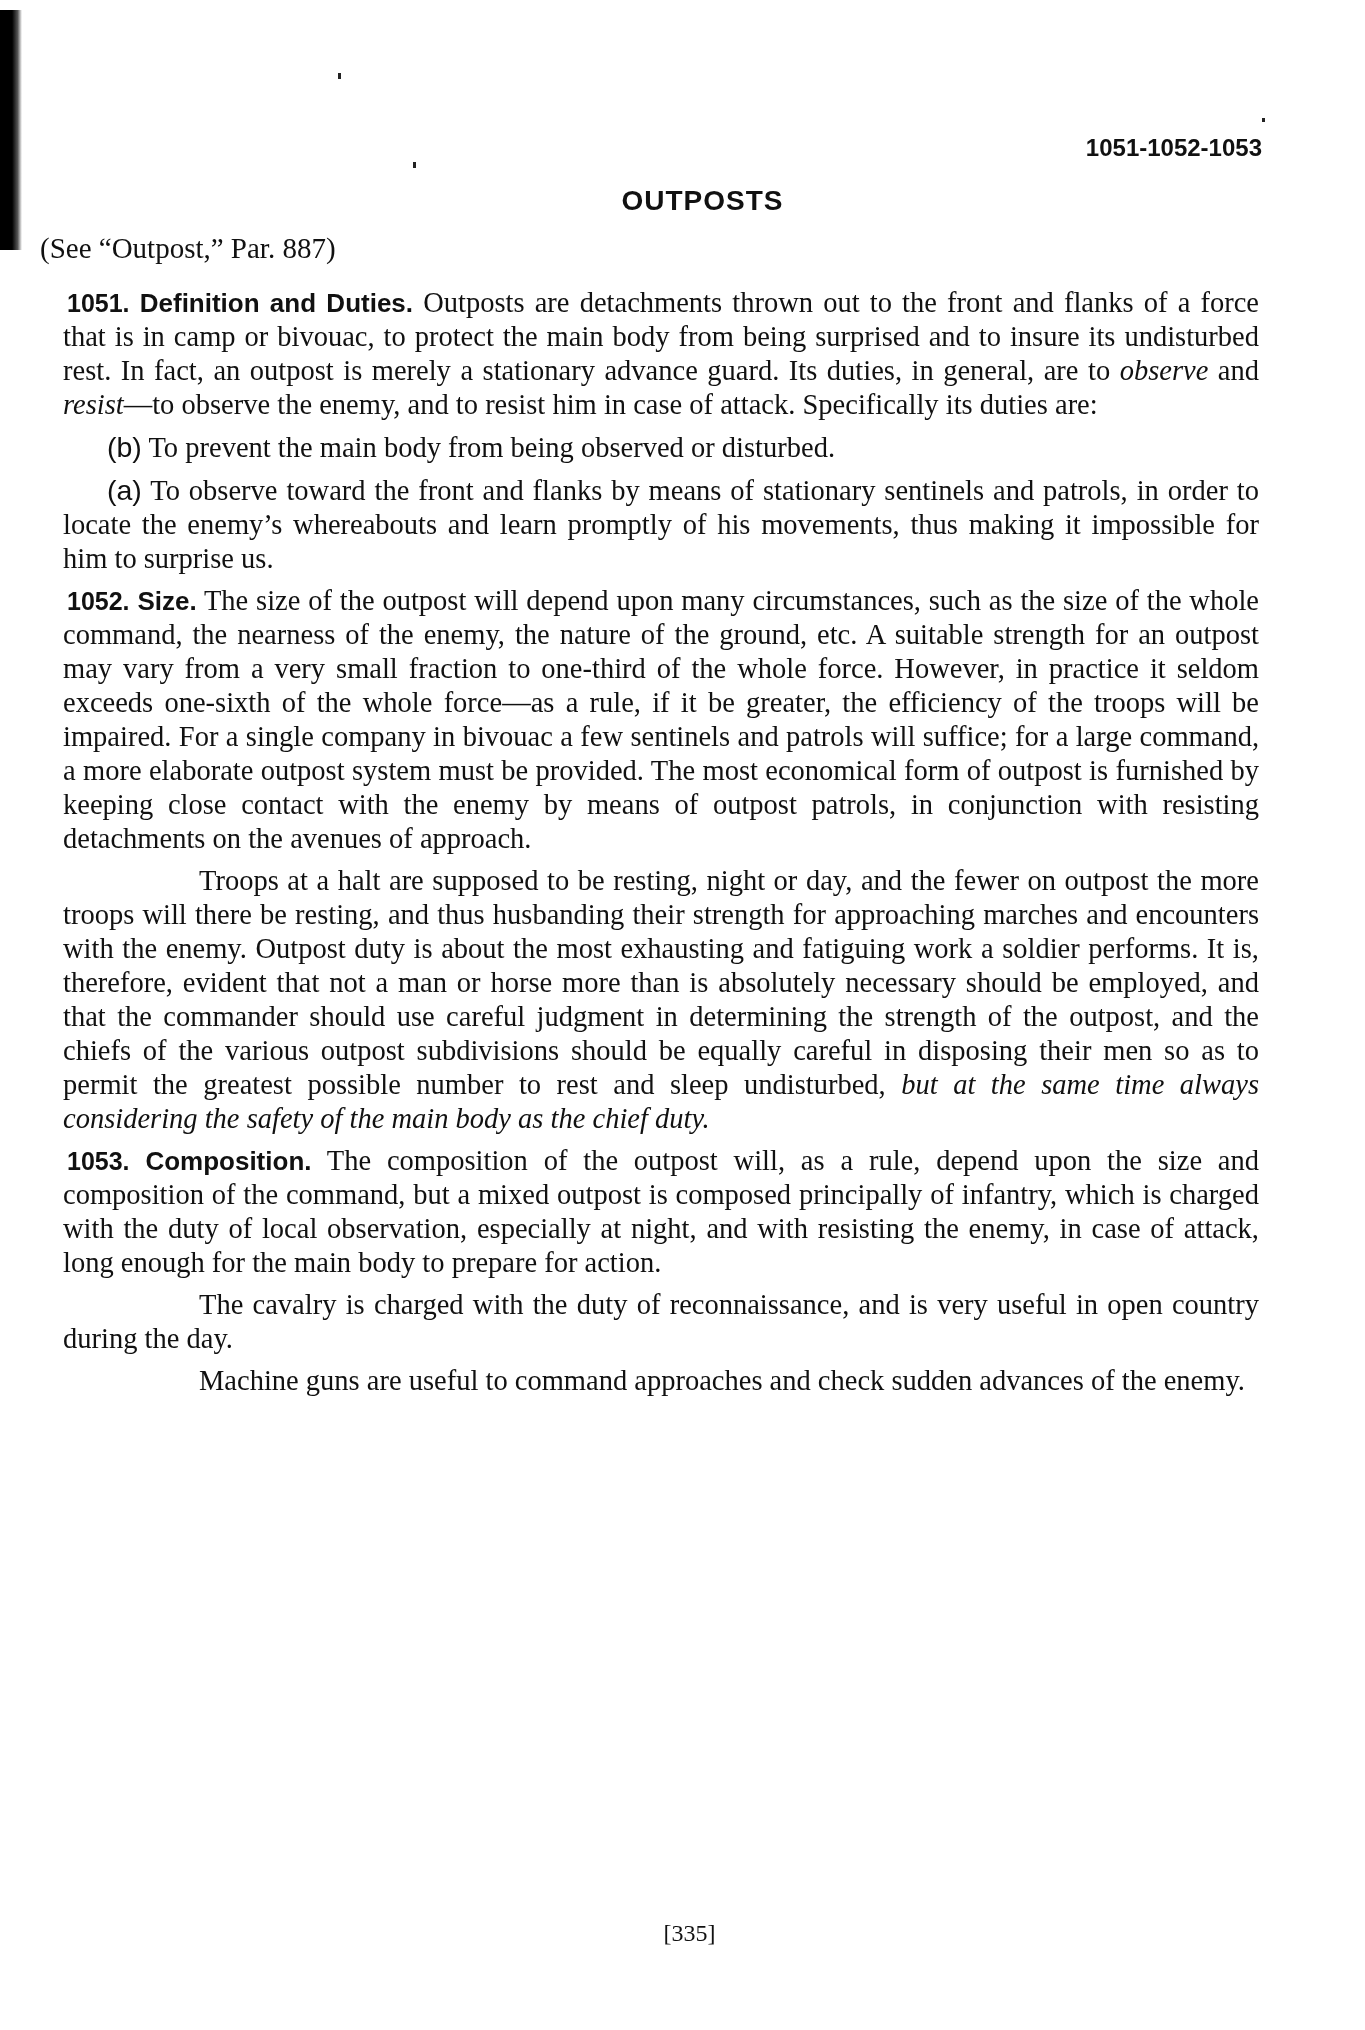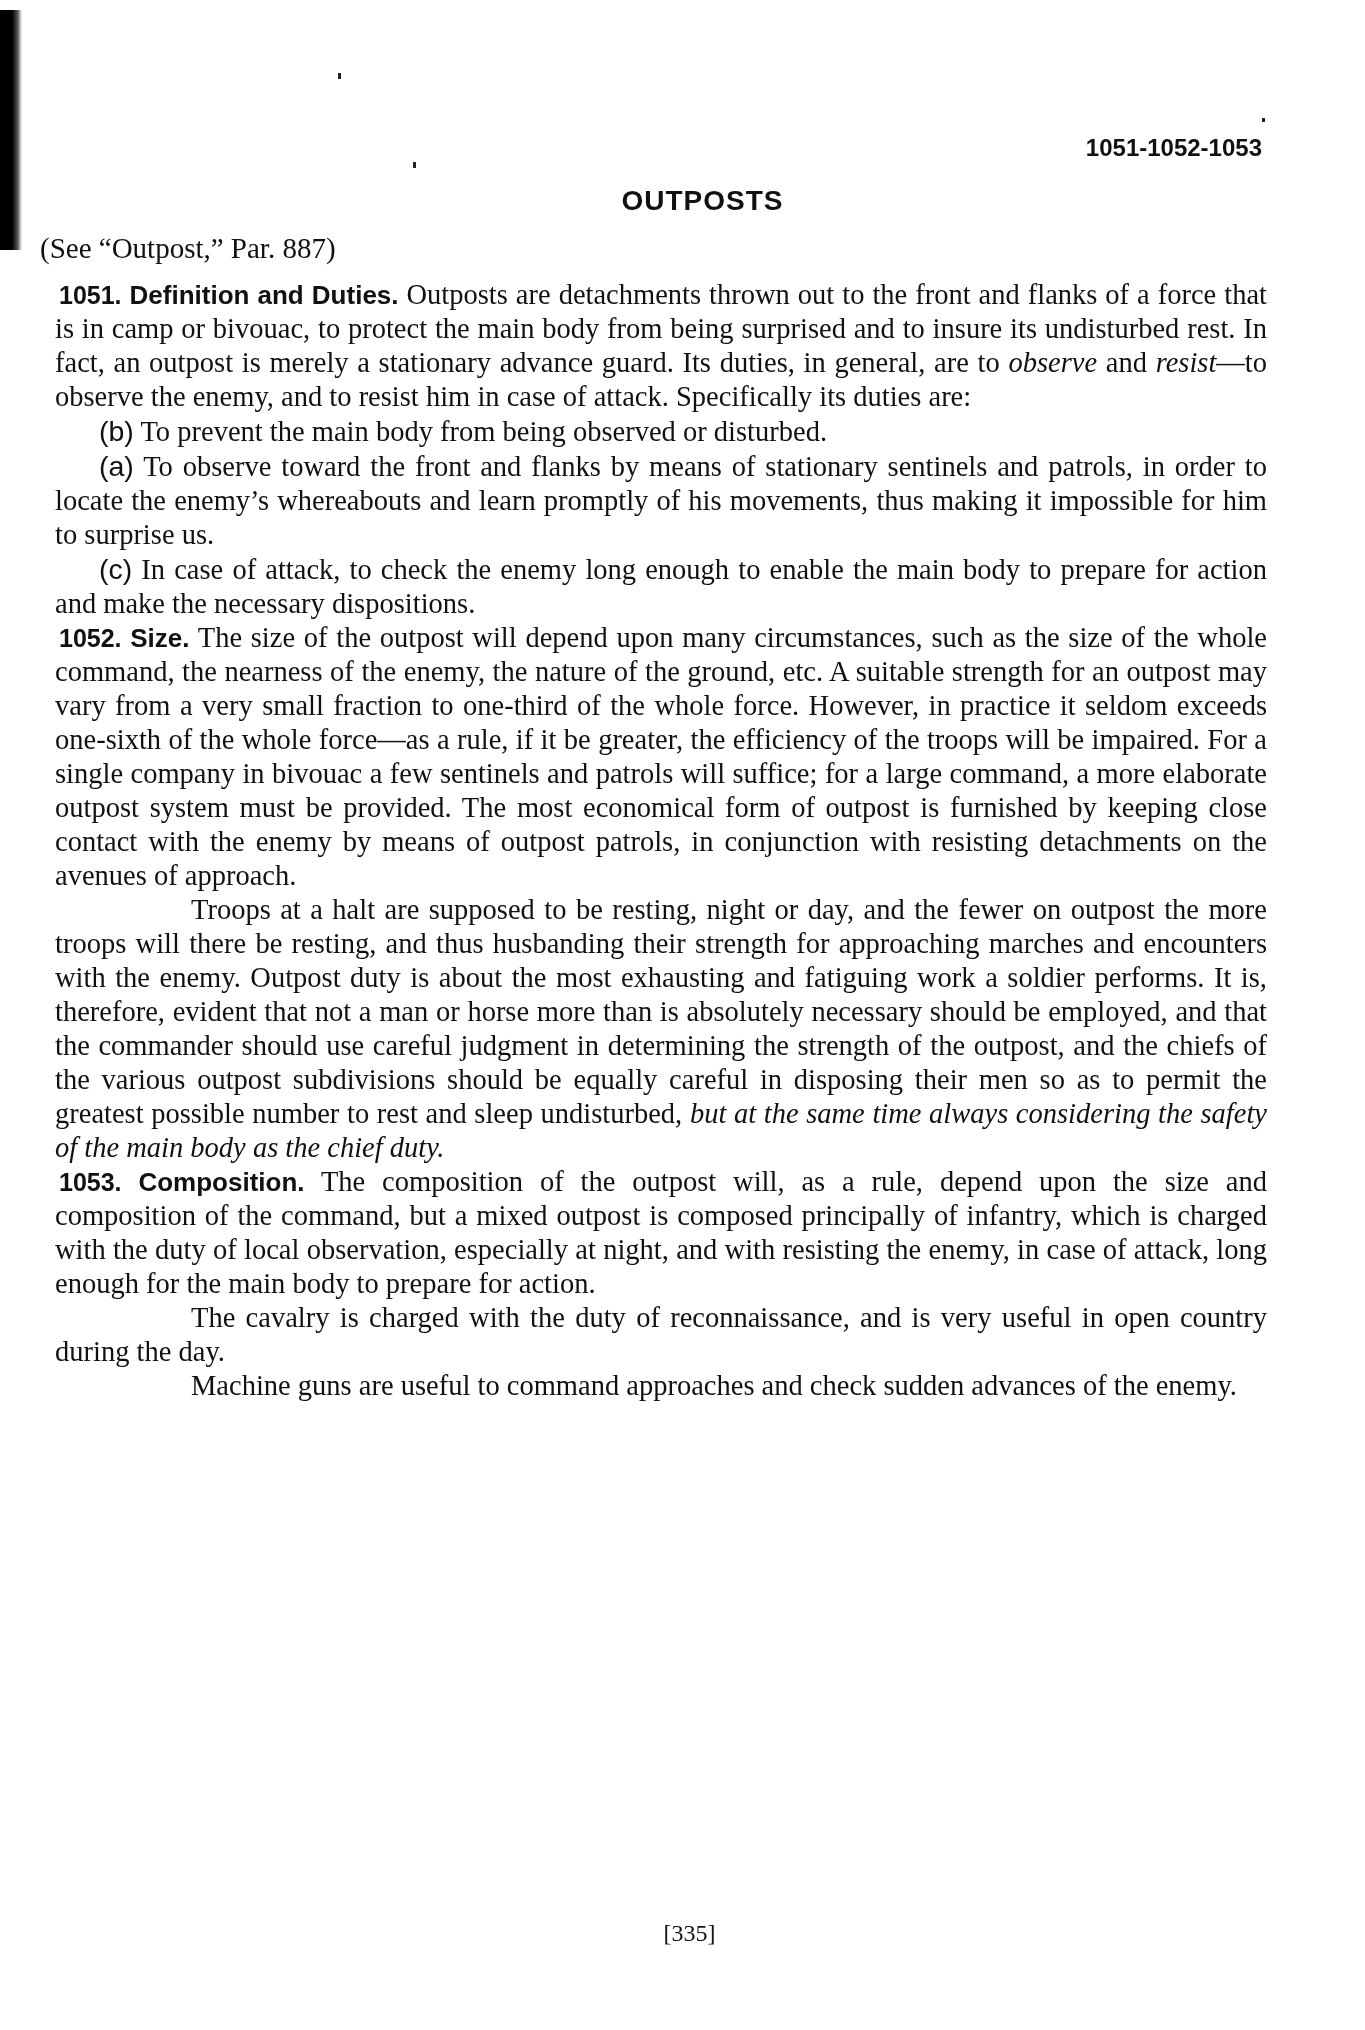--- a/index.html
+++ b/index.html
@@ -9,7 +9,7 @@
   .title { position: absolute; left: 0; right: 0; top: 185px; text-align: center; font-family: "Liberation Sans", "DejaVu Sans", sans-serif; font-weight: bold; font-size: 28px; padding-left: 40px; letter-spacing: 1px; }
   .subtitle { position: absolute; left: 0; right: 0; top: 232px; font-size: 29px; padding-left: 40px; }
   .body { position: absolute; left: 55px; width: 1212px; top: 278px; font-size: 28.5px; line-height: 34px; text-align: justify; }
-  .body p { margin: 0; }
+  .body p { margin: 8px; }
   .num { font-family: "Liberation Sans", "DejaVu Sans", sans-serif; font-weight: bold; font-size: 25px; }
   .head { font-family: "Liberation Sans", "DejaVu Sans", sans-serif; font-weight: bold; font-size: 26px; }
   .sub-item { text-indent: 44px; }

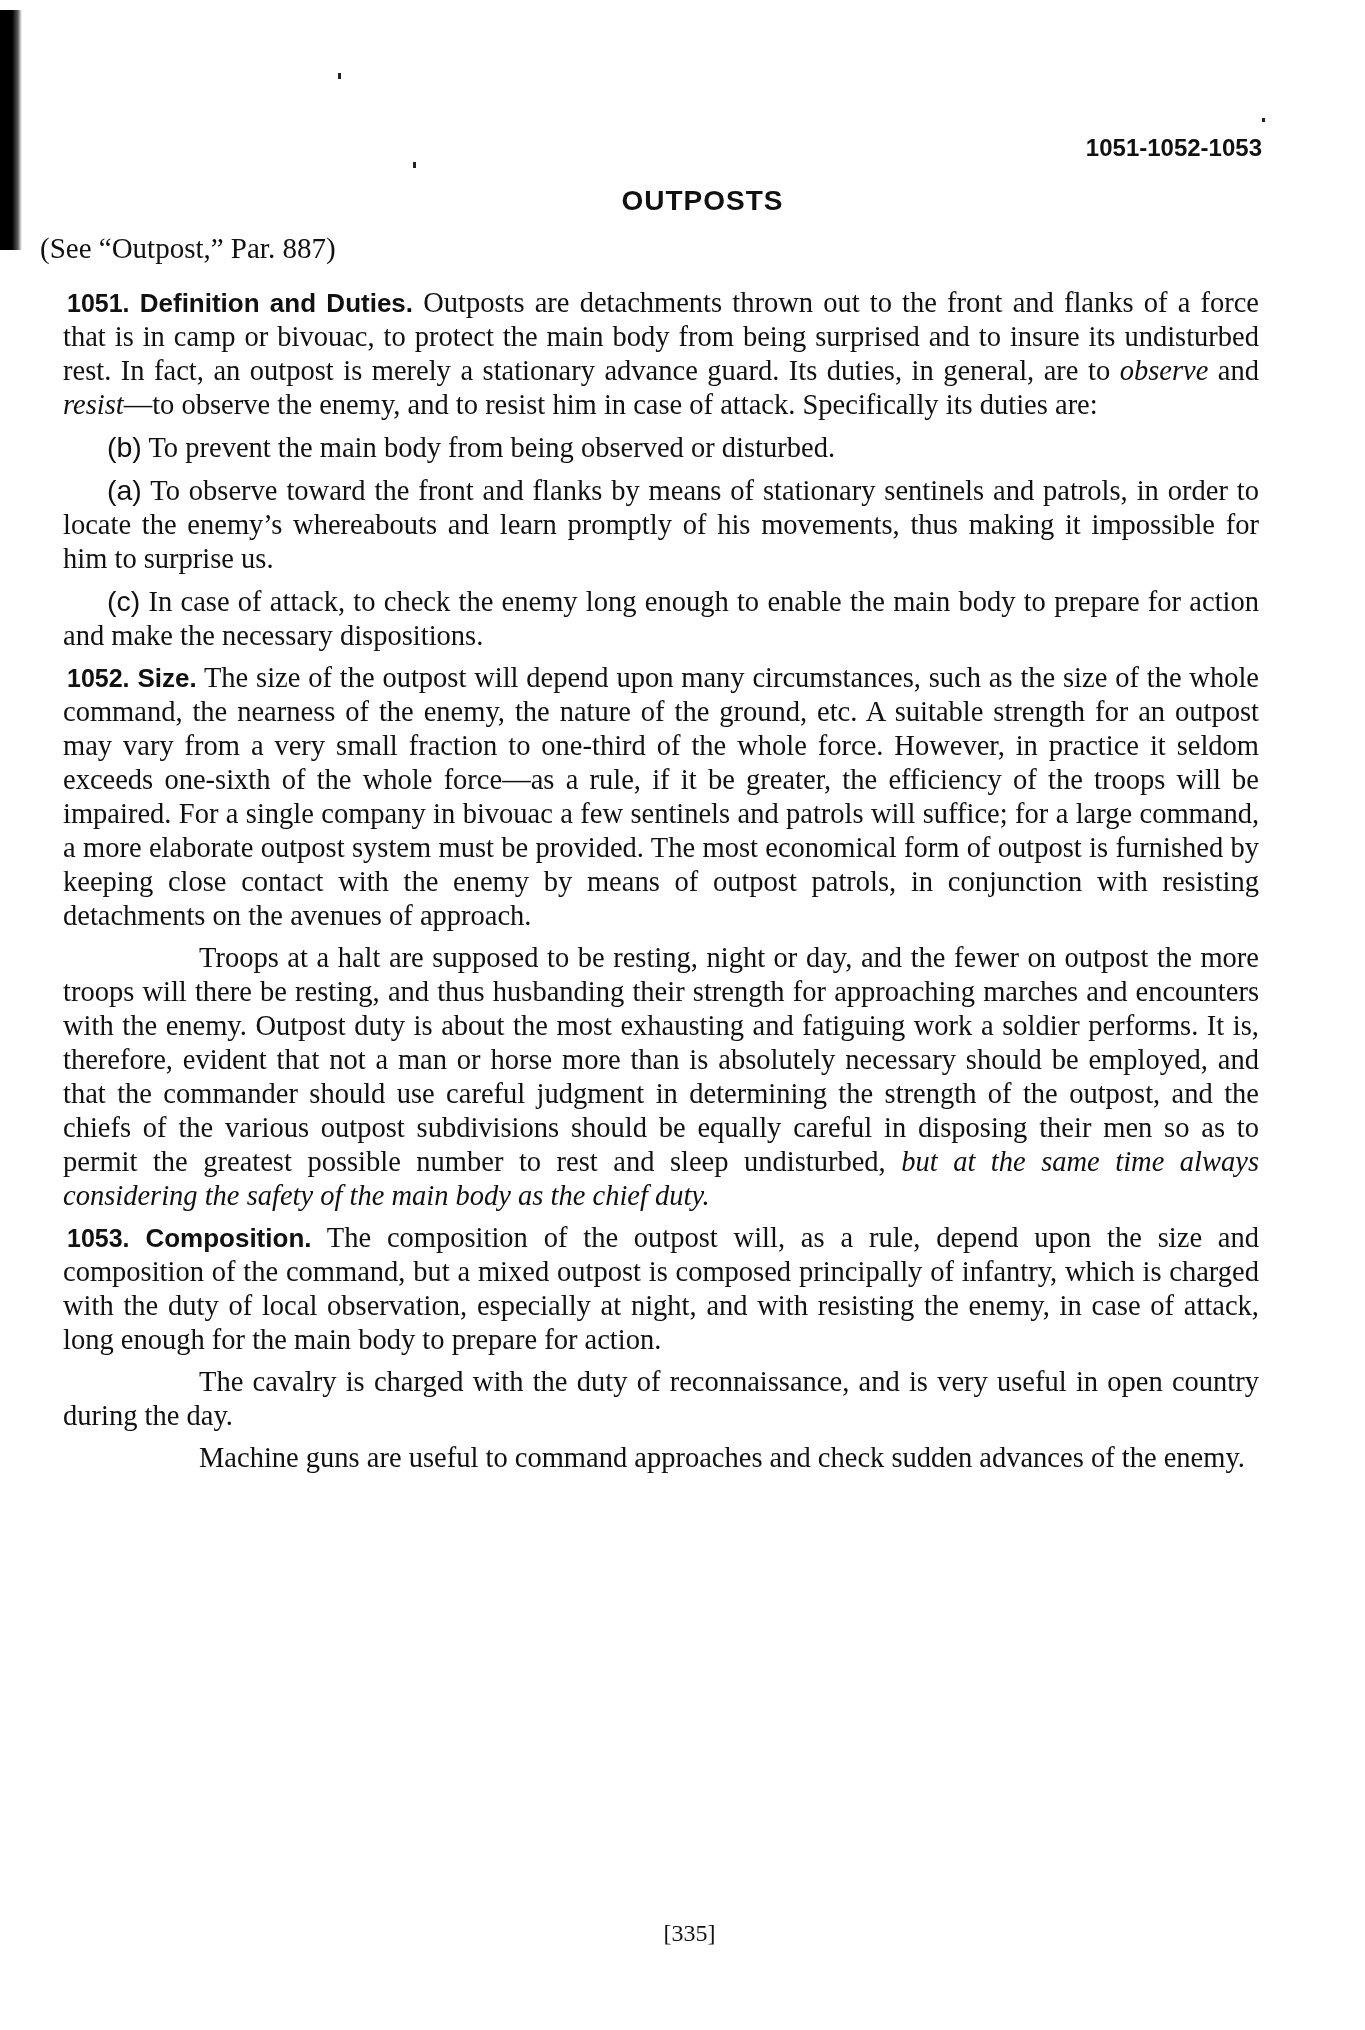--- a/index.html
+++ b/index.html
@@ -38,7 +38,6 @@
   </p>
   <p class="sub-item"><span class="sub-label">(b)</span><span> To prevent the main body from being observed or disturbed.</span></p>
   <p class="sub-item"><span class="sub-label">(a)</span><span> To observe toward the front and flanks by means of stationary sentinels and patrols, in order to locate the enemy’s whereabouts and learn promptly of his movements, thus making it impossible for him to surprise us.</span></p>
-  <p class="sub-item"><span class="sub-label">(c)</span><span> In case of attack, to check the enemy long enough to enable the main body to prepare for action and make the necessary dispositions.</span></p>
 
   <p class="first">
     <span class="num">1052.</span>

